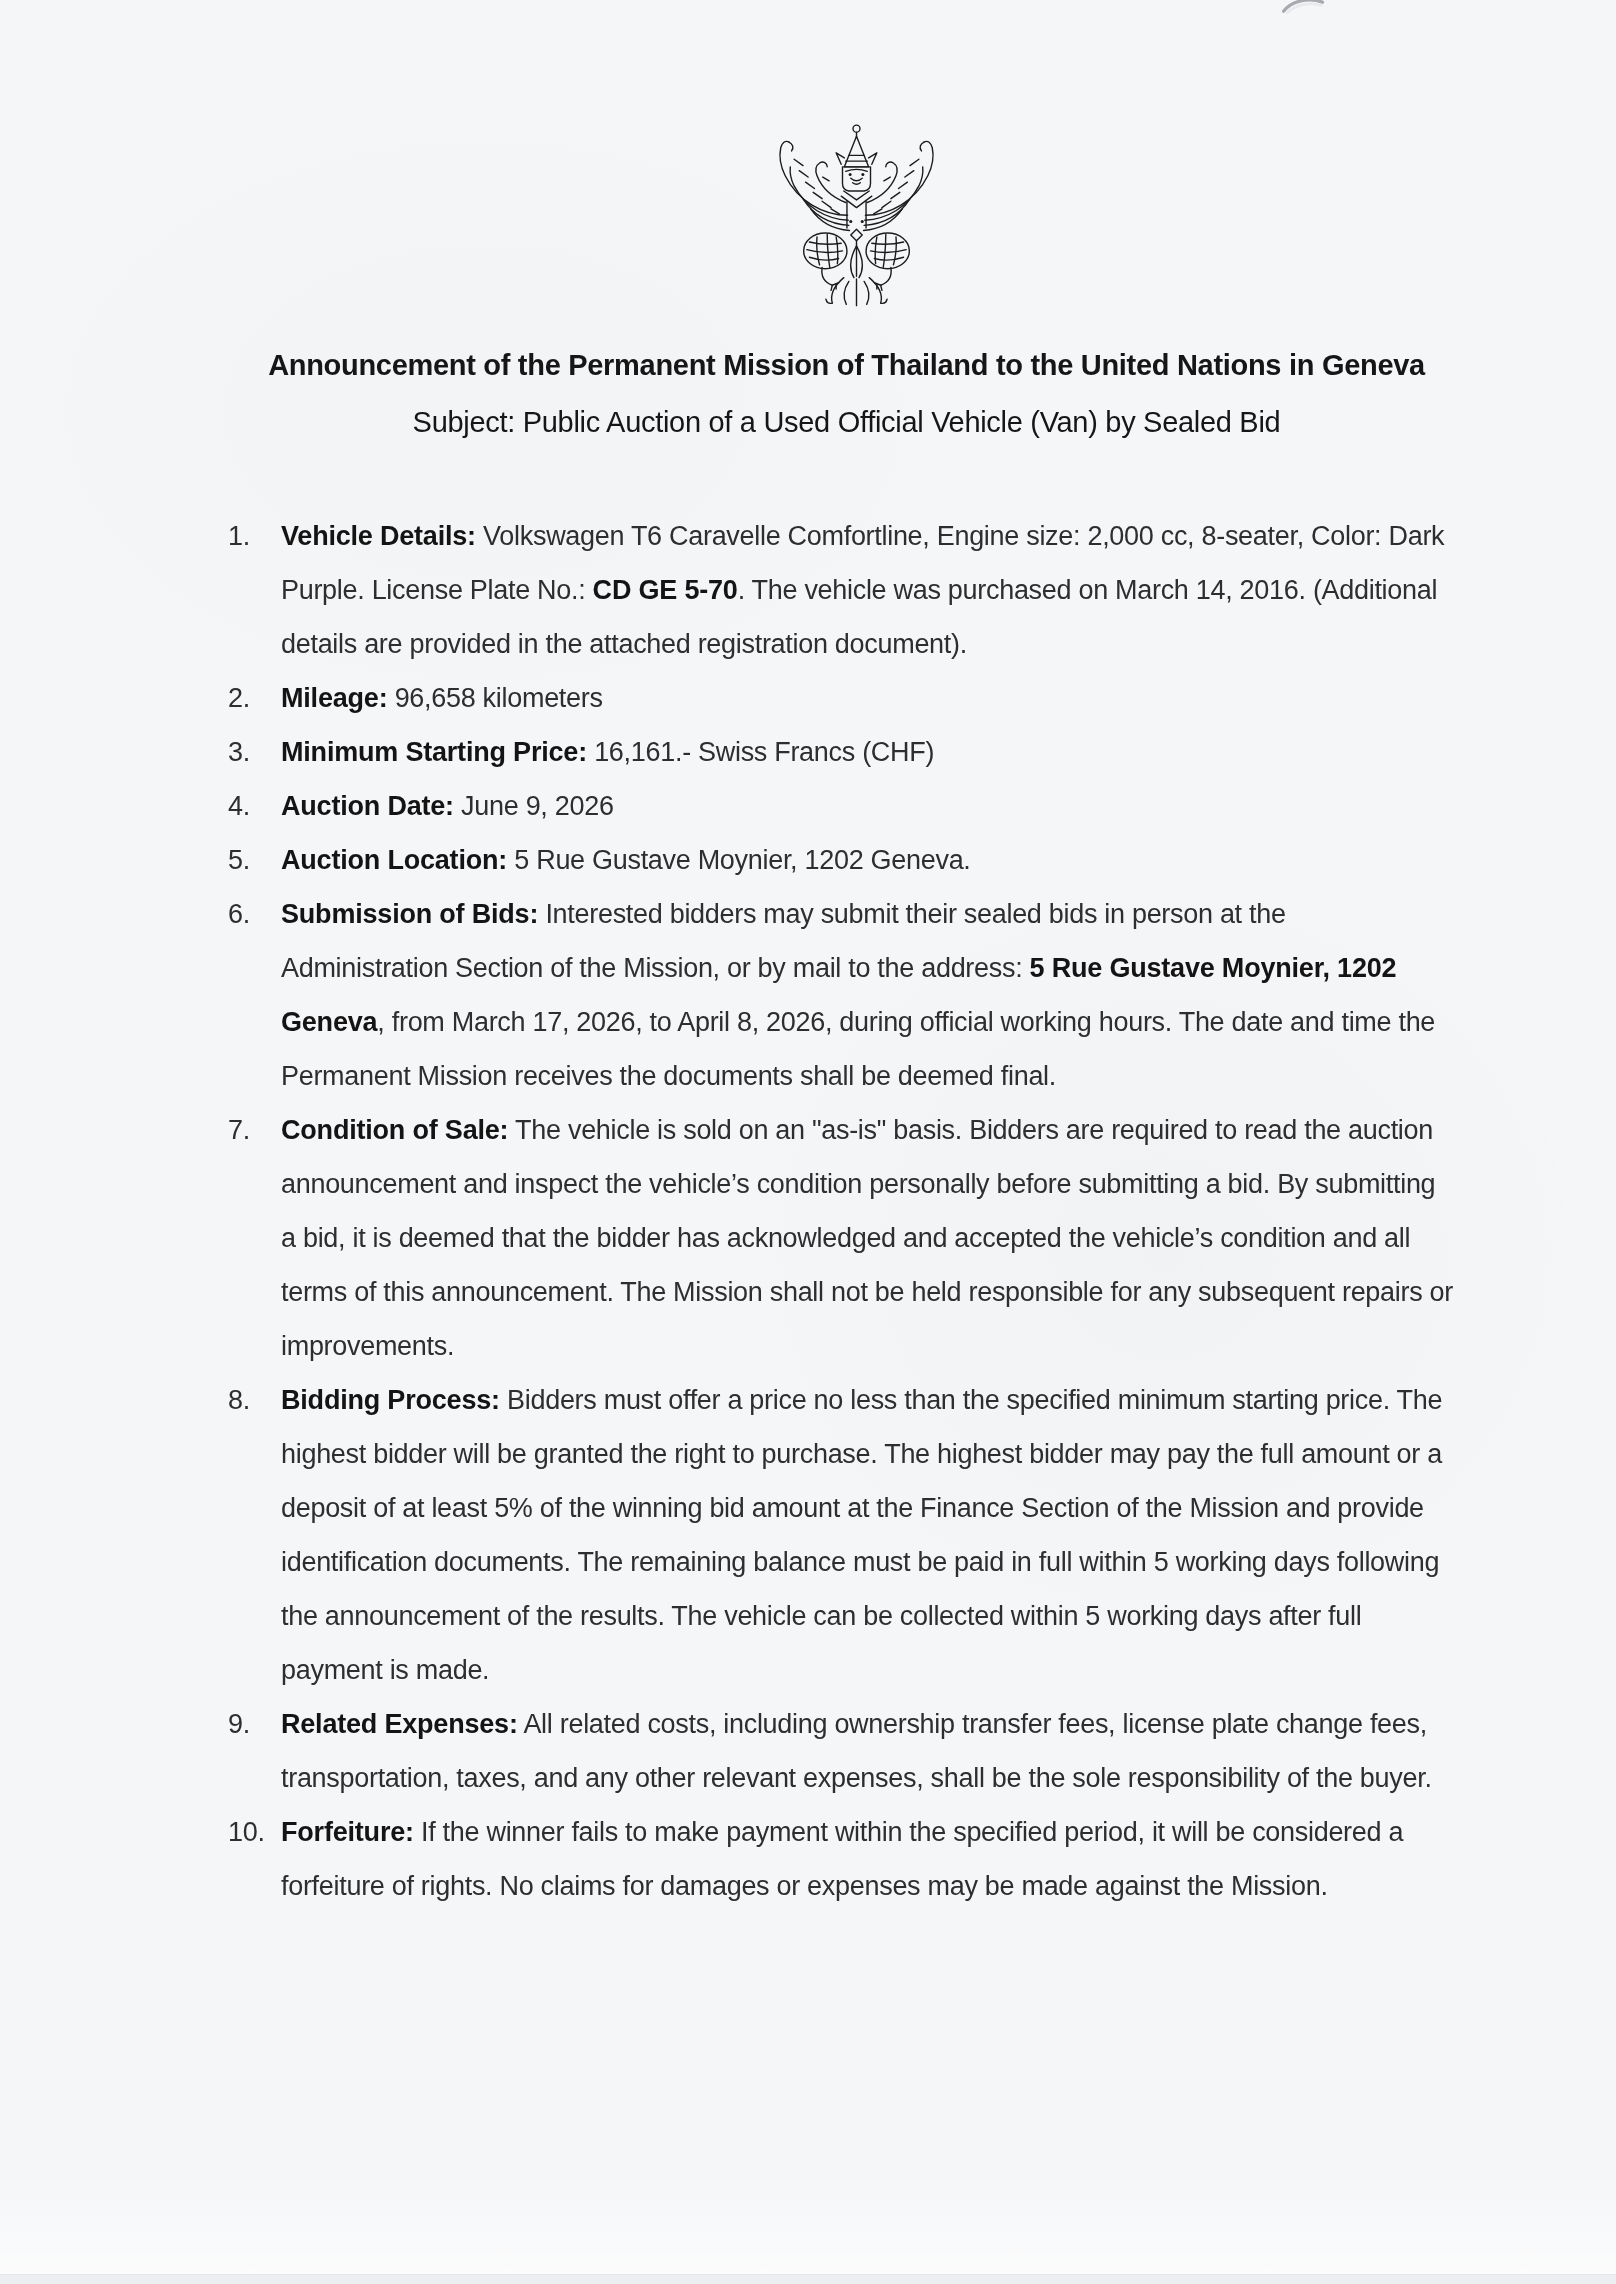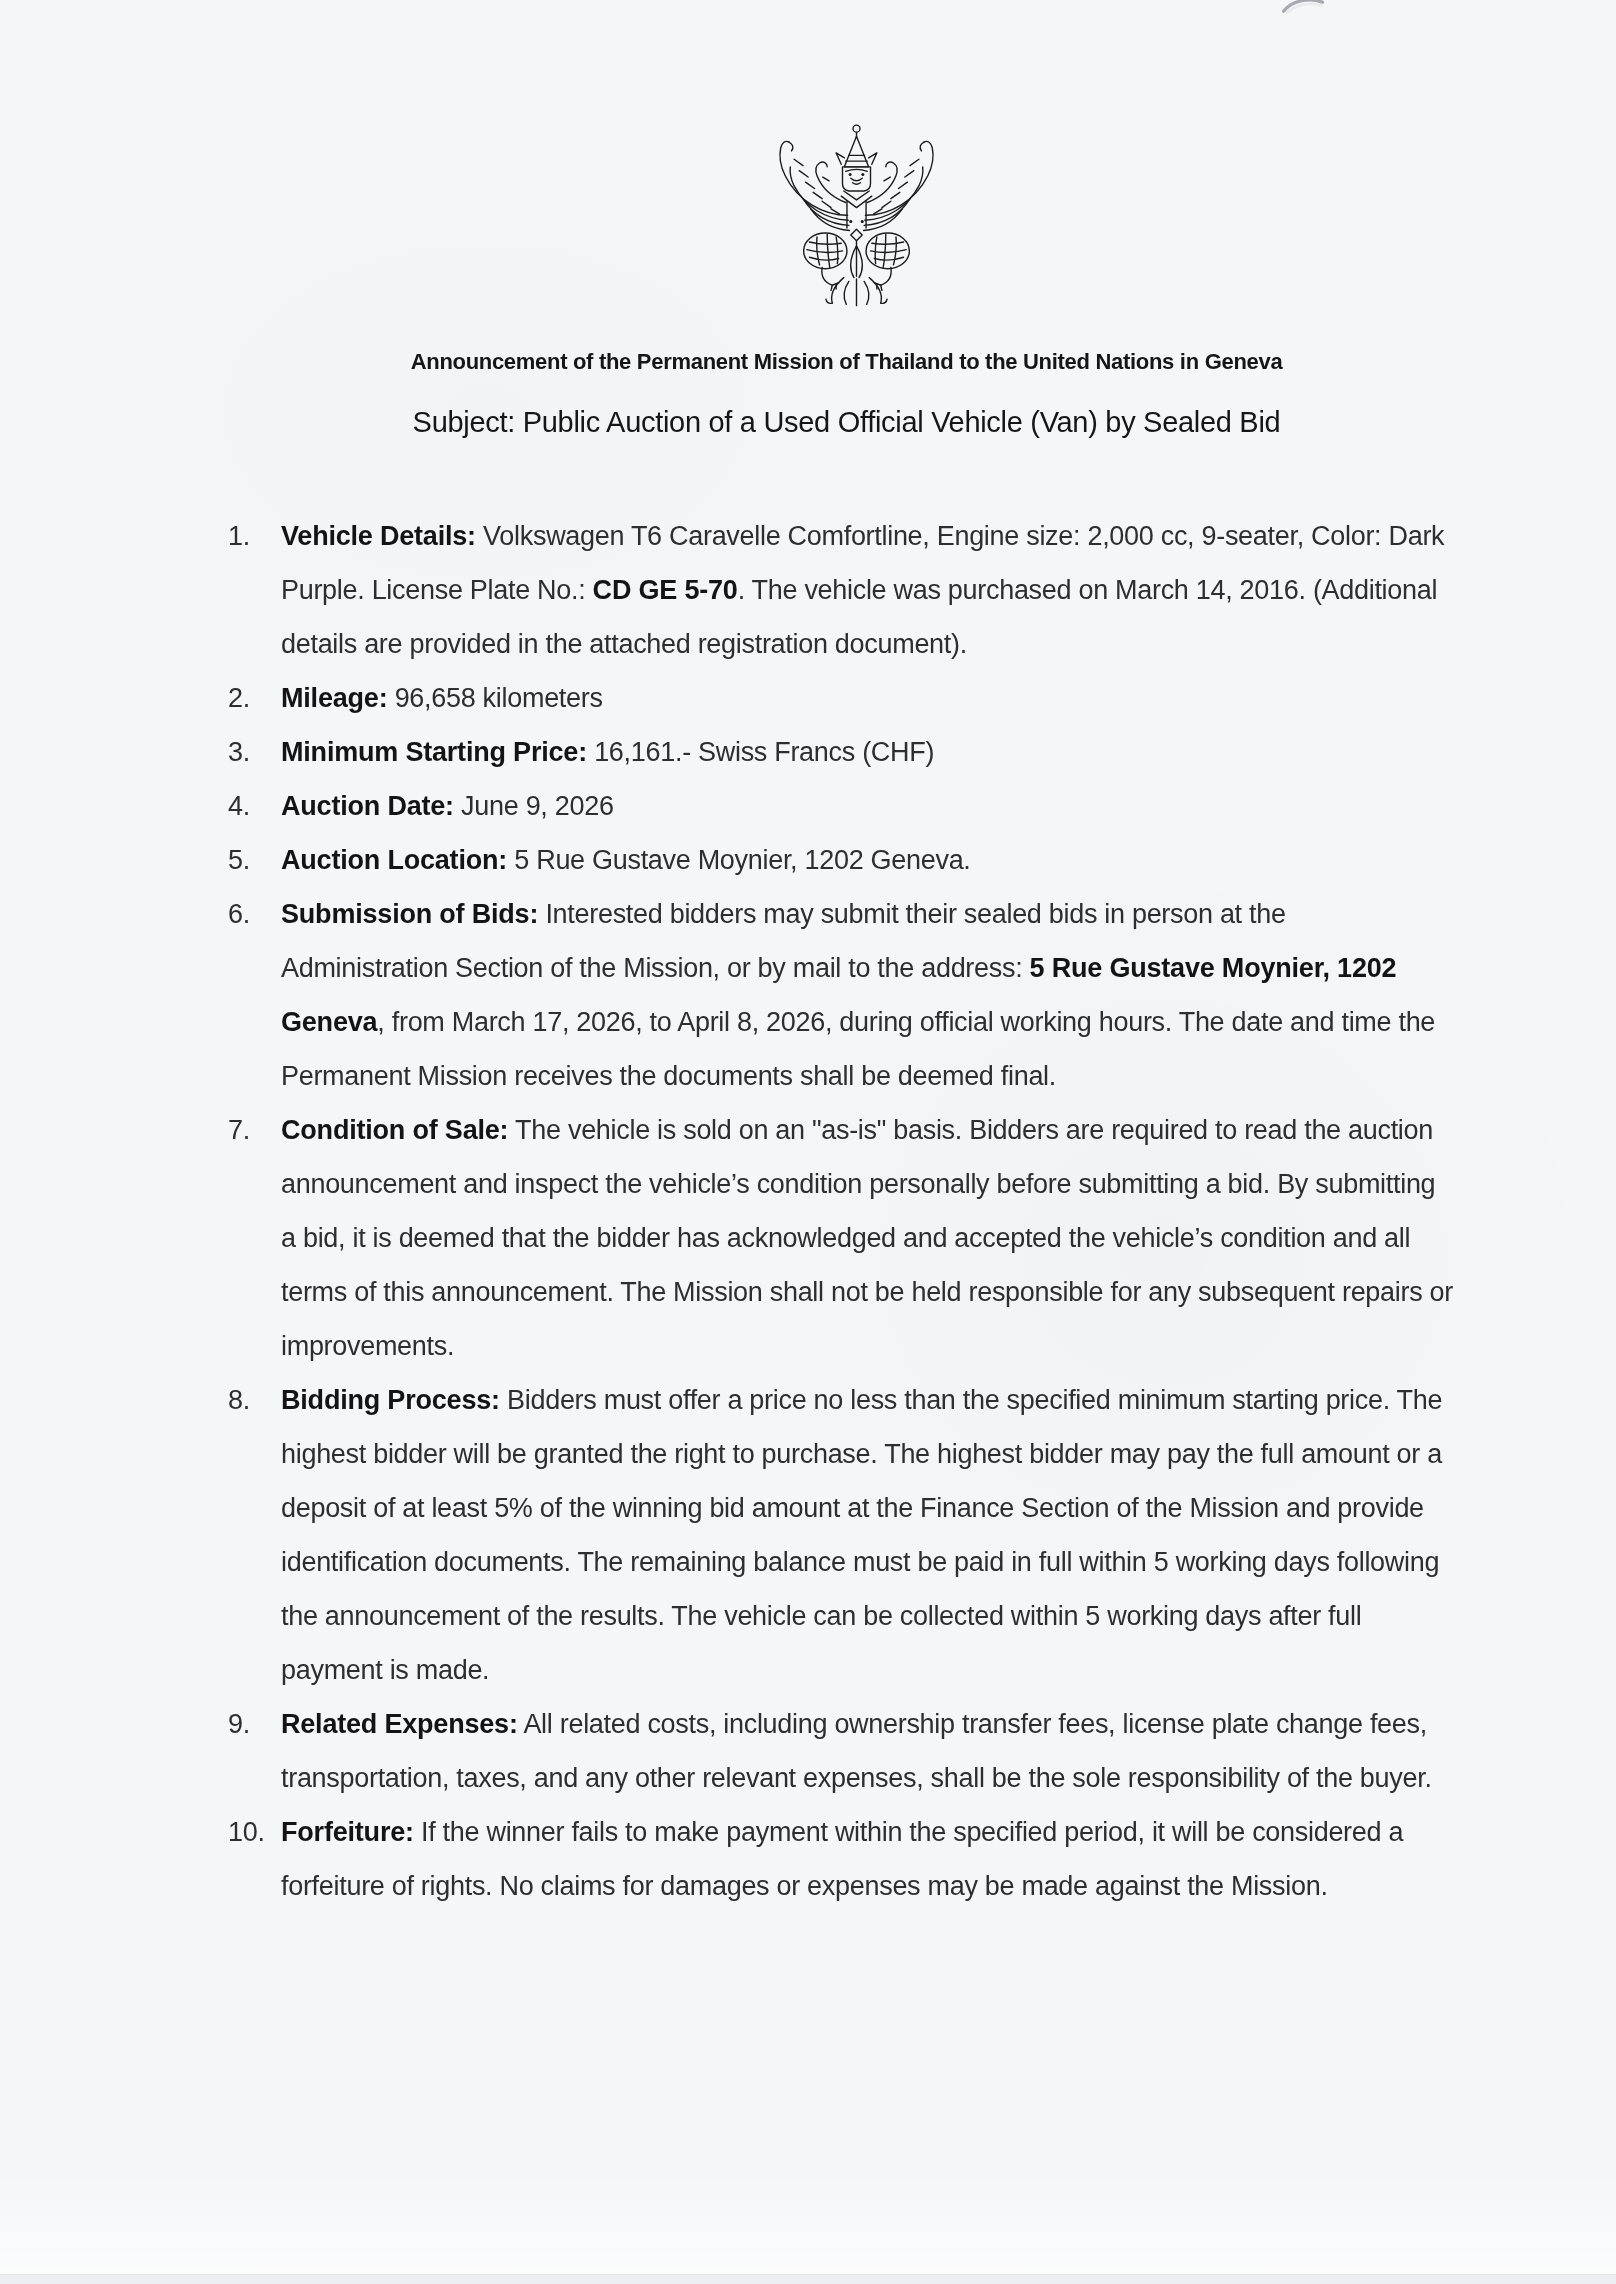--- a/index.html
+++ b/index.html
@@ -28,7 +28,7 @@
   .emblem{position:absolute;left:759px;top:121px;width:195px;height:191px;}
   .emblem svg{width:100%;height:100%;}
   .title-block{position:absolute;left:195px;width:1303px;text-align:center;}
-  .title1{top:349px;font-size:22px;font-weight:700;color:#161617;letter-spacing:-0.3px;}
+  .title1{top:349px;font-size:29px;font-weight:700;color:#161617;letter-spacing:-0.3px;}
   .title2{top:406px;font-size:29px;font-weight:400;color:#161617;letter-spacing:-0.3px;}
   .content{
     position:absolute;left:173px;top:509px;width:1282px;

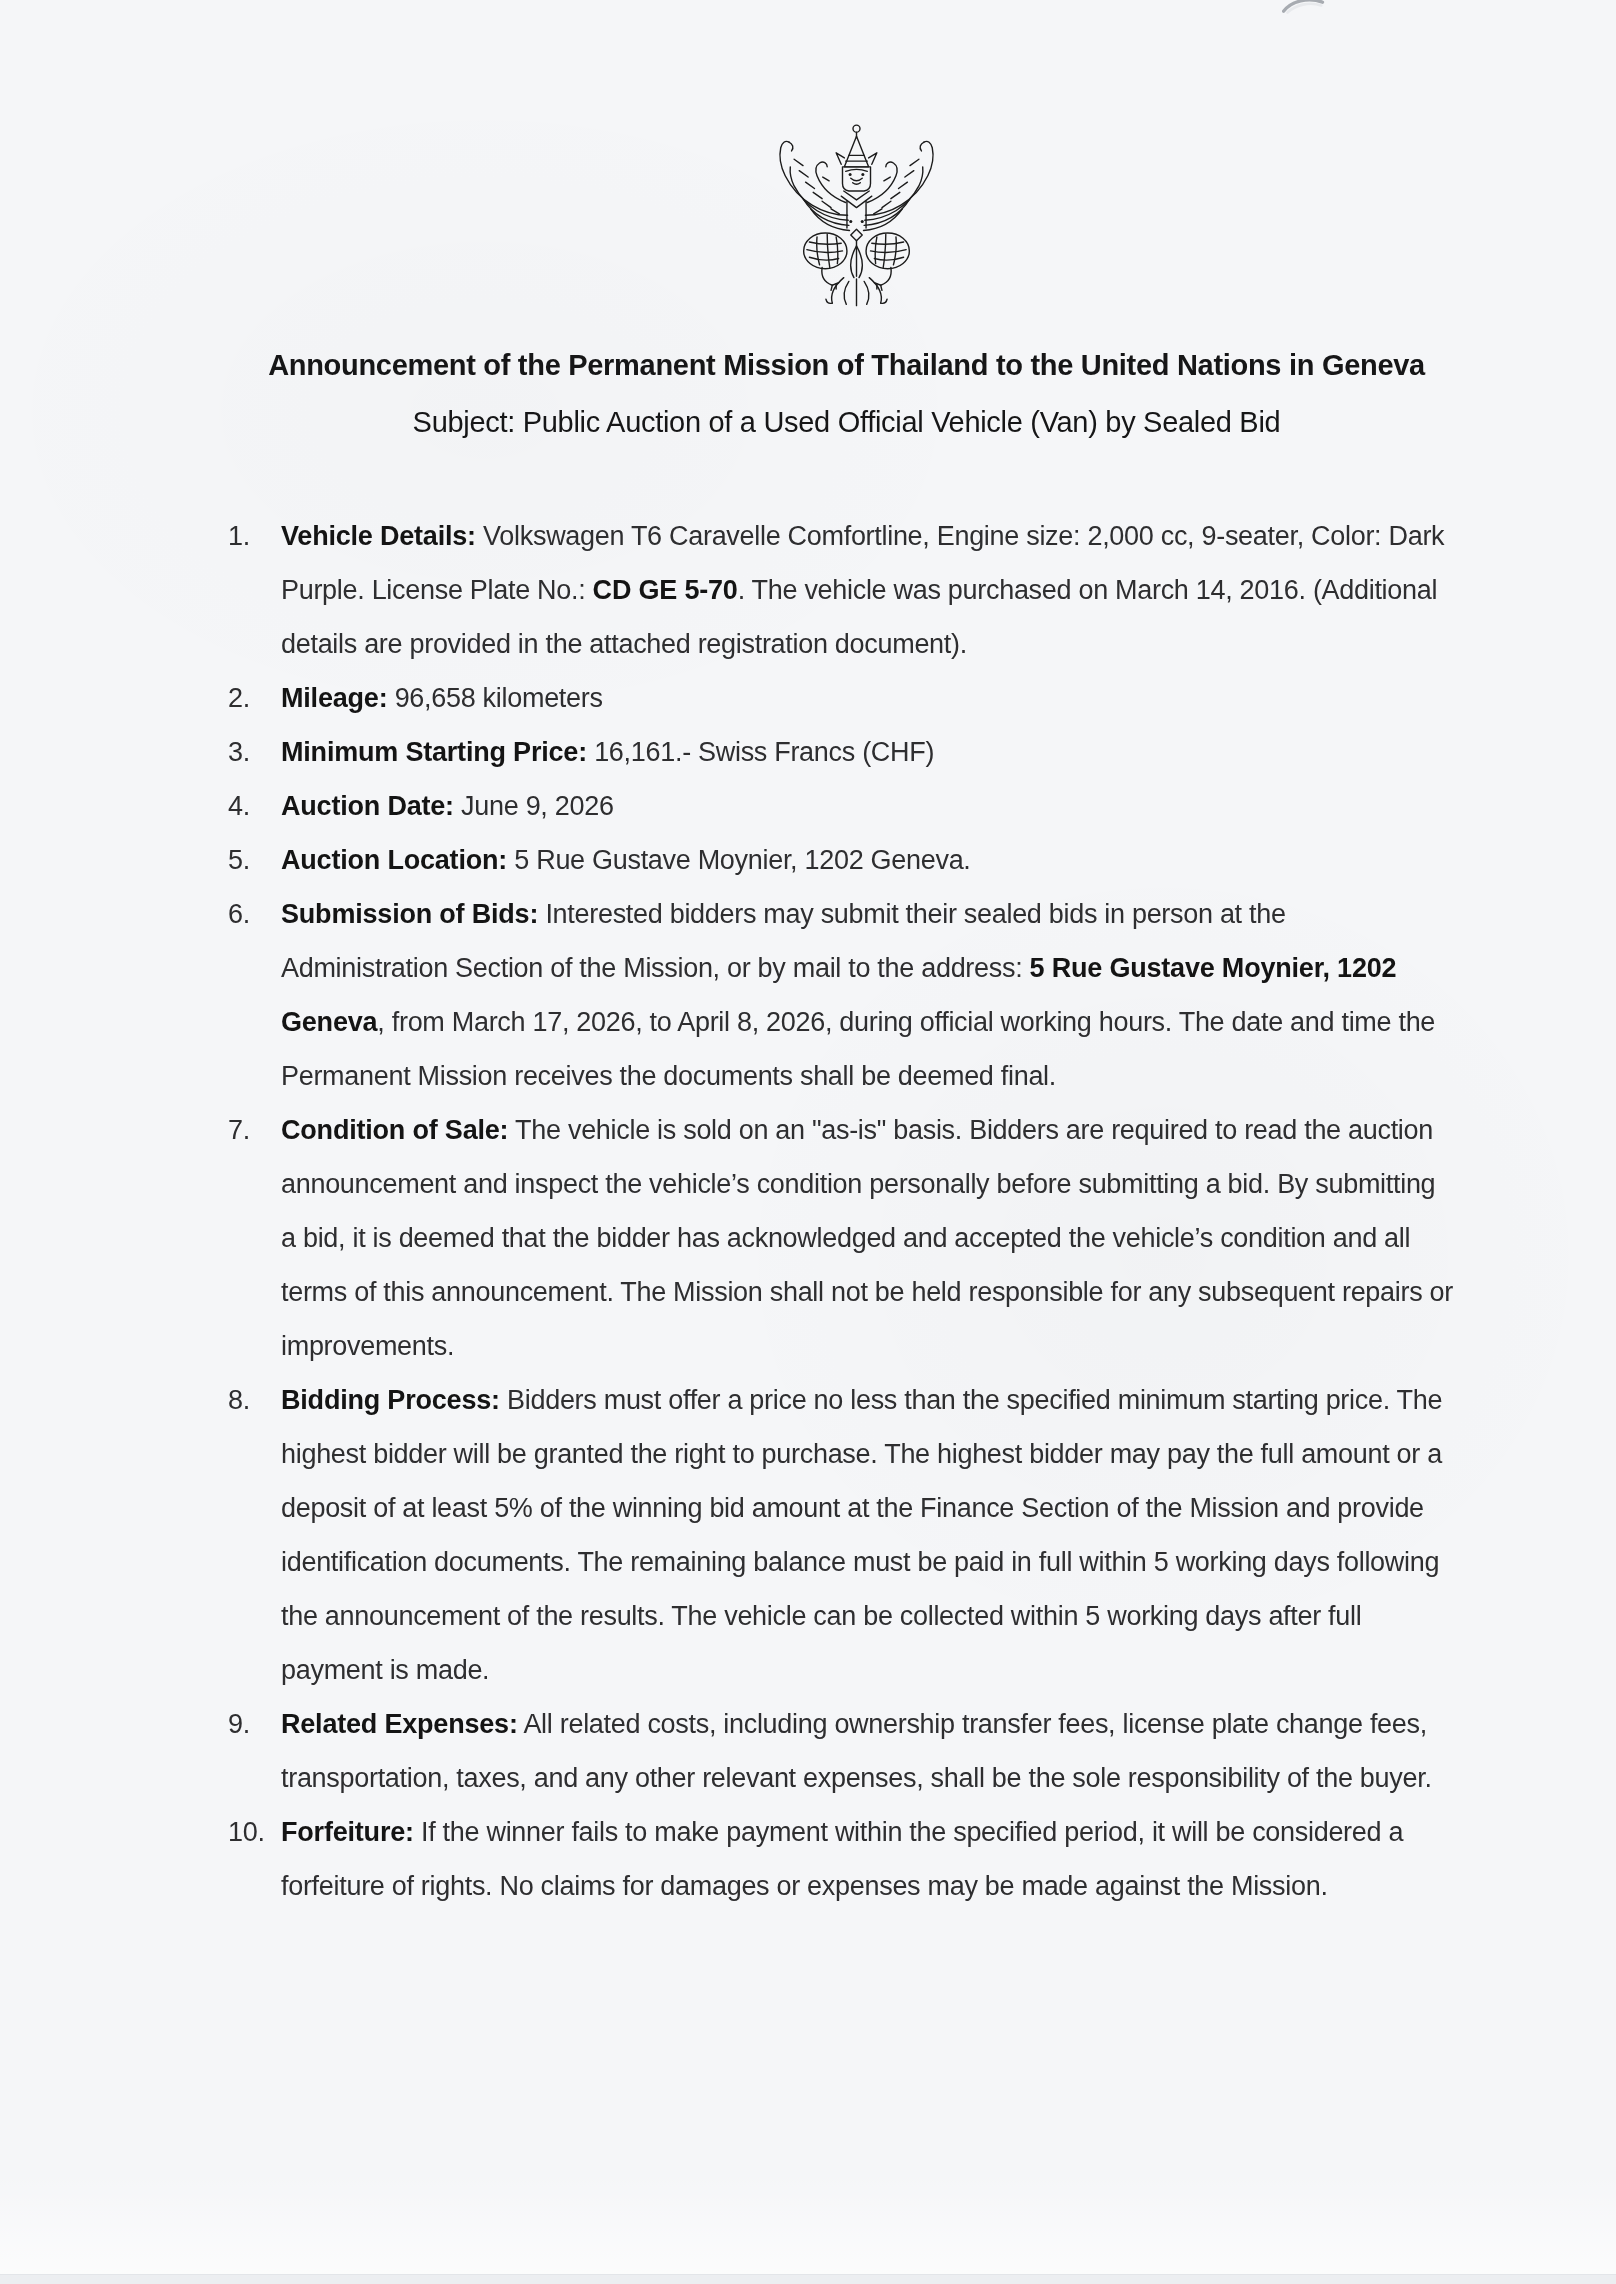--- a/index.html
+++ b/index.html
@@ -121,7 +121,7 @@
     <ol class="terms">
       <li>
         <span class="num">1.</span>
-        <span class="b">Vehicle Details:</span><span> Volkswagen T6 Caravelle Comfortline, Engine size: 2,000 cc, 9-seater, Color: Dark Purple. License Plate No.: </span><span class="b">CD GE 5-70</span><span>. The vehicle was purchased on March 14, 2016. (Additional details are provided in the attached registration document).</span>
+        <span class="b">Vehicle Details:</span><span> Volkswagen T6 Caravelle Comfortline, Engine size: 2,000 cc, 8-seater, Color: Dark Purple. License Plate No.: </span><span class="b">CD GE 5-70</span><span>. The vehicle was purchased on March 14, 2016. (Additional details are provided in the attached registration document).</span>
       </li>
       <li>
         <span class="num">2.</span>

